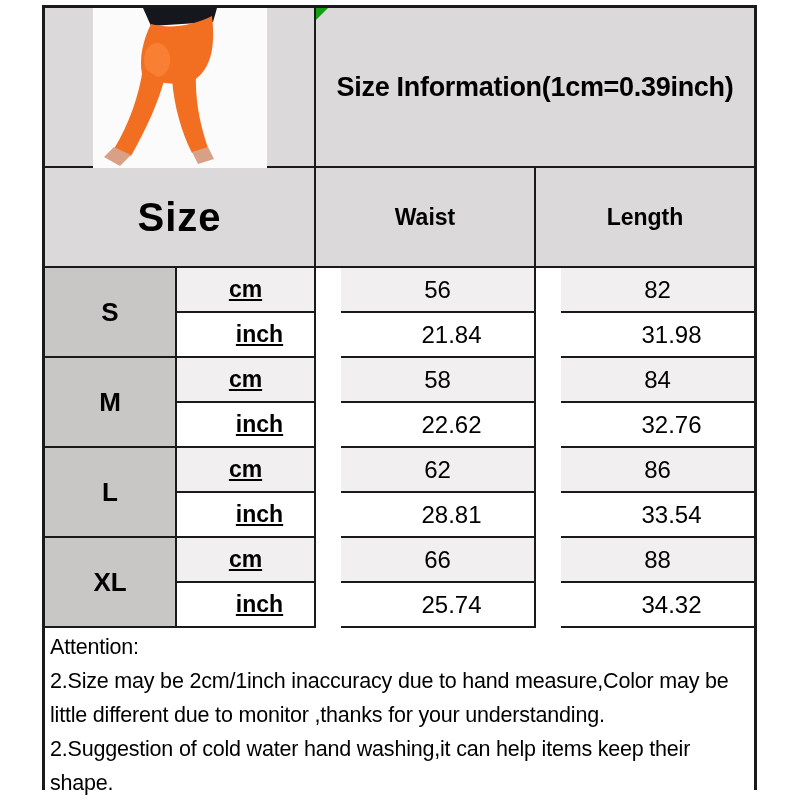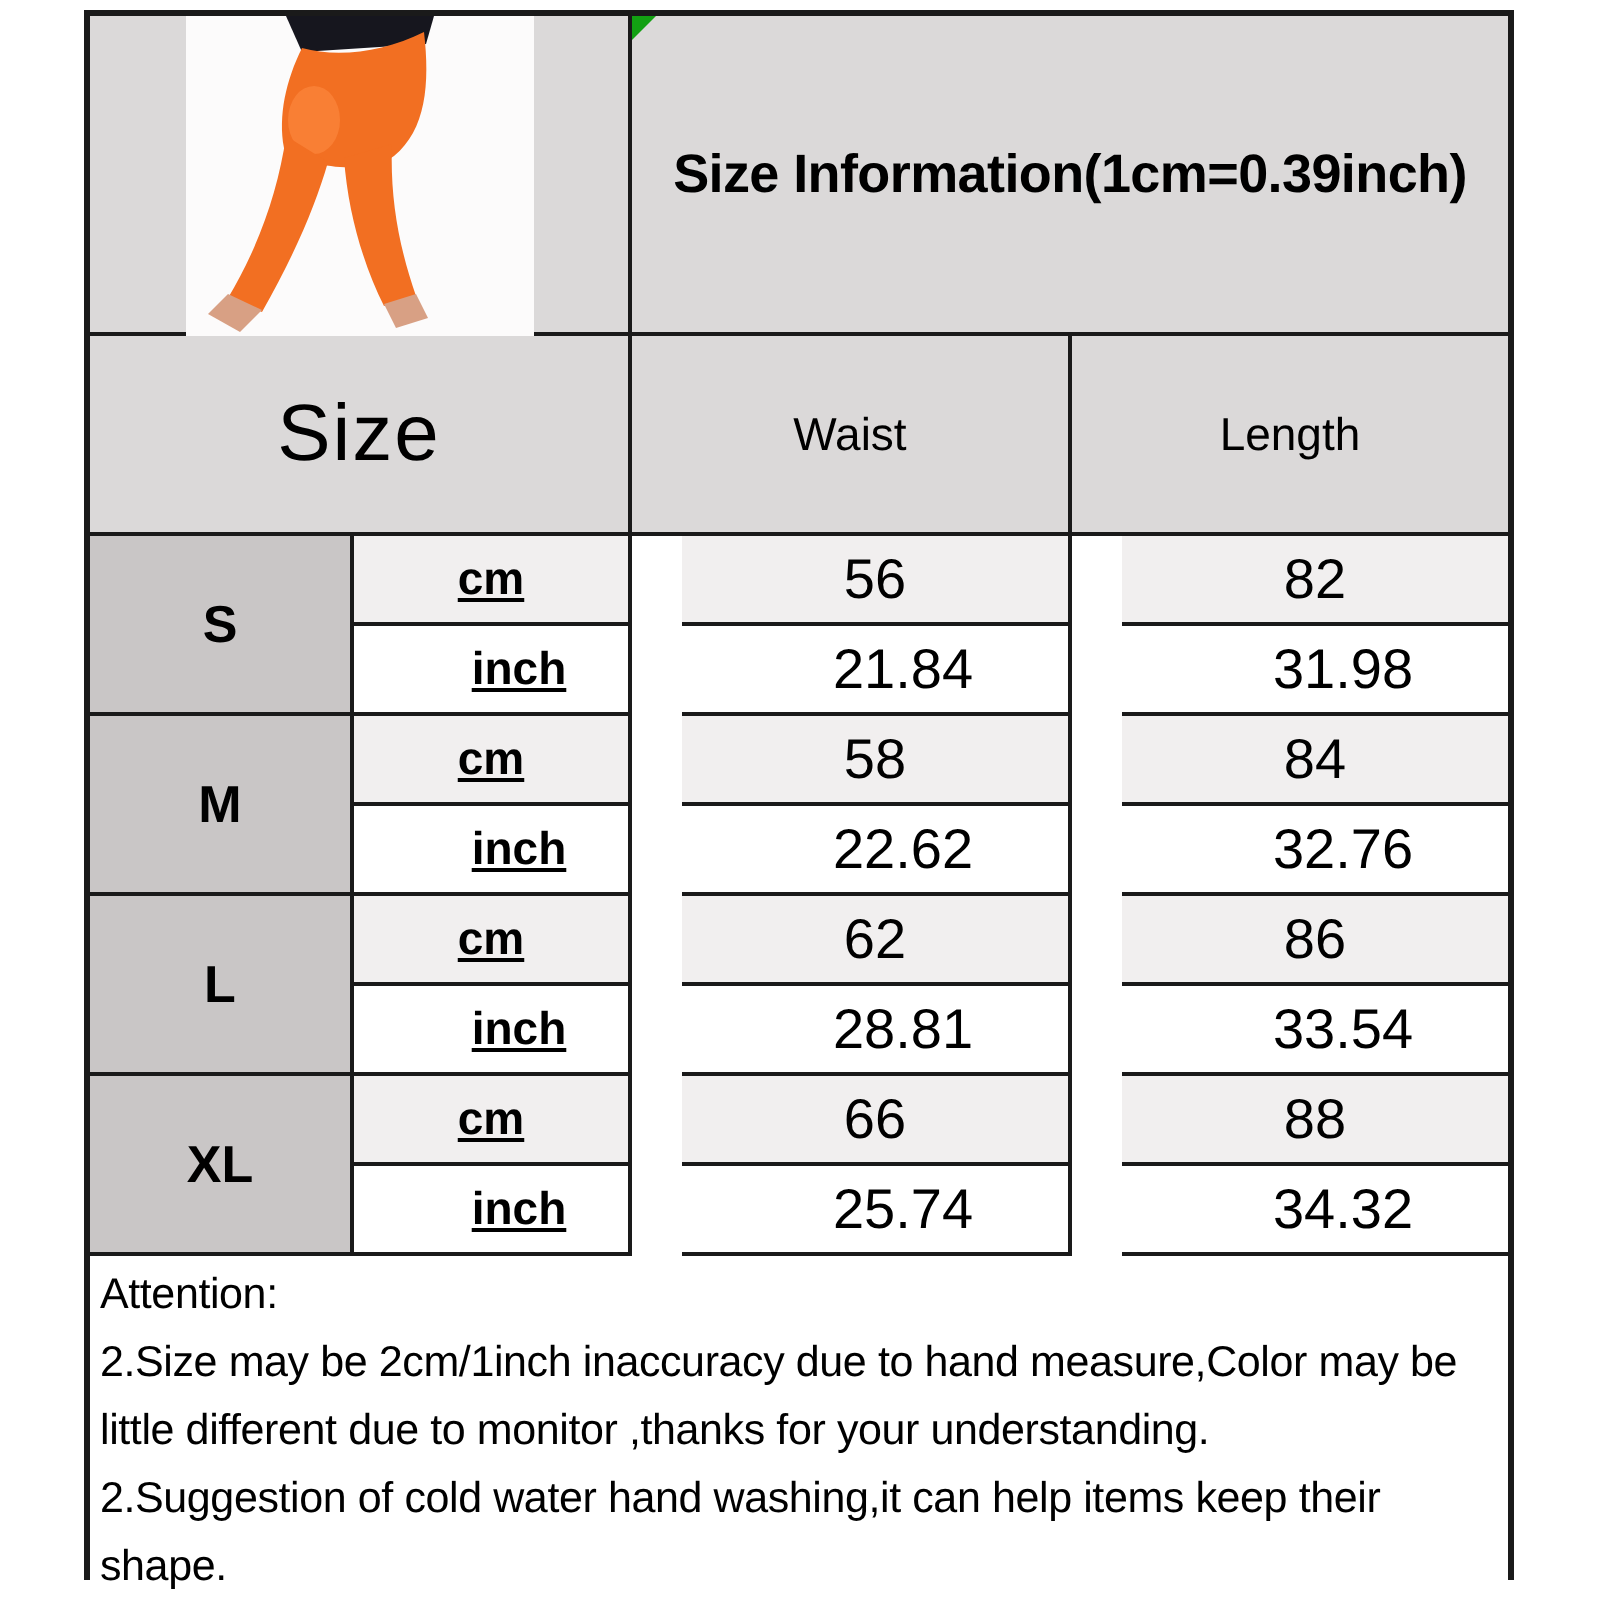--- a/index.html
+++ b/index.html
@@ -30,7 +30,7 @@
   .title-text { font-size:27px; font-weight:bold; letter-spacing:-0.3px; }
   .flag { position:absolute; left:0; top:0; width:12px; height:12px; }
 
-  .size-header { grid-column:1/3; grid-row:2; font-size:40px; font-weight:normal; letter-spacing:1px; }
+  .size-header { grid-column:1/3; grid-row:2; font-size:40px; font-weight:bold; letter-spacing:1px; }
   .col-header  { font-size:23px; font-weight:normal; }
 
   .size-label { font-size:26px; font-weight:bold; }

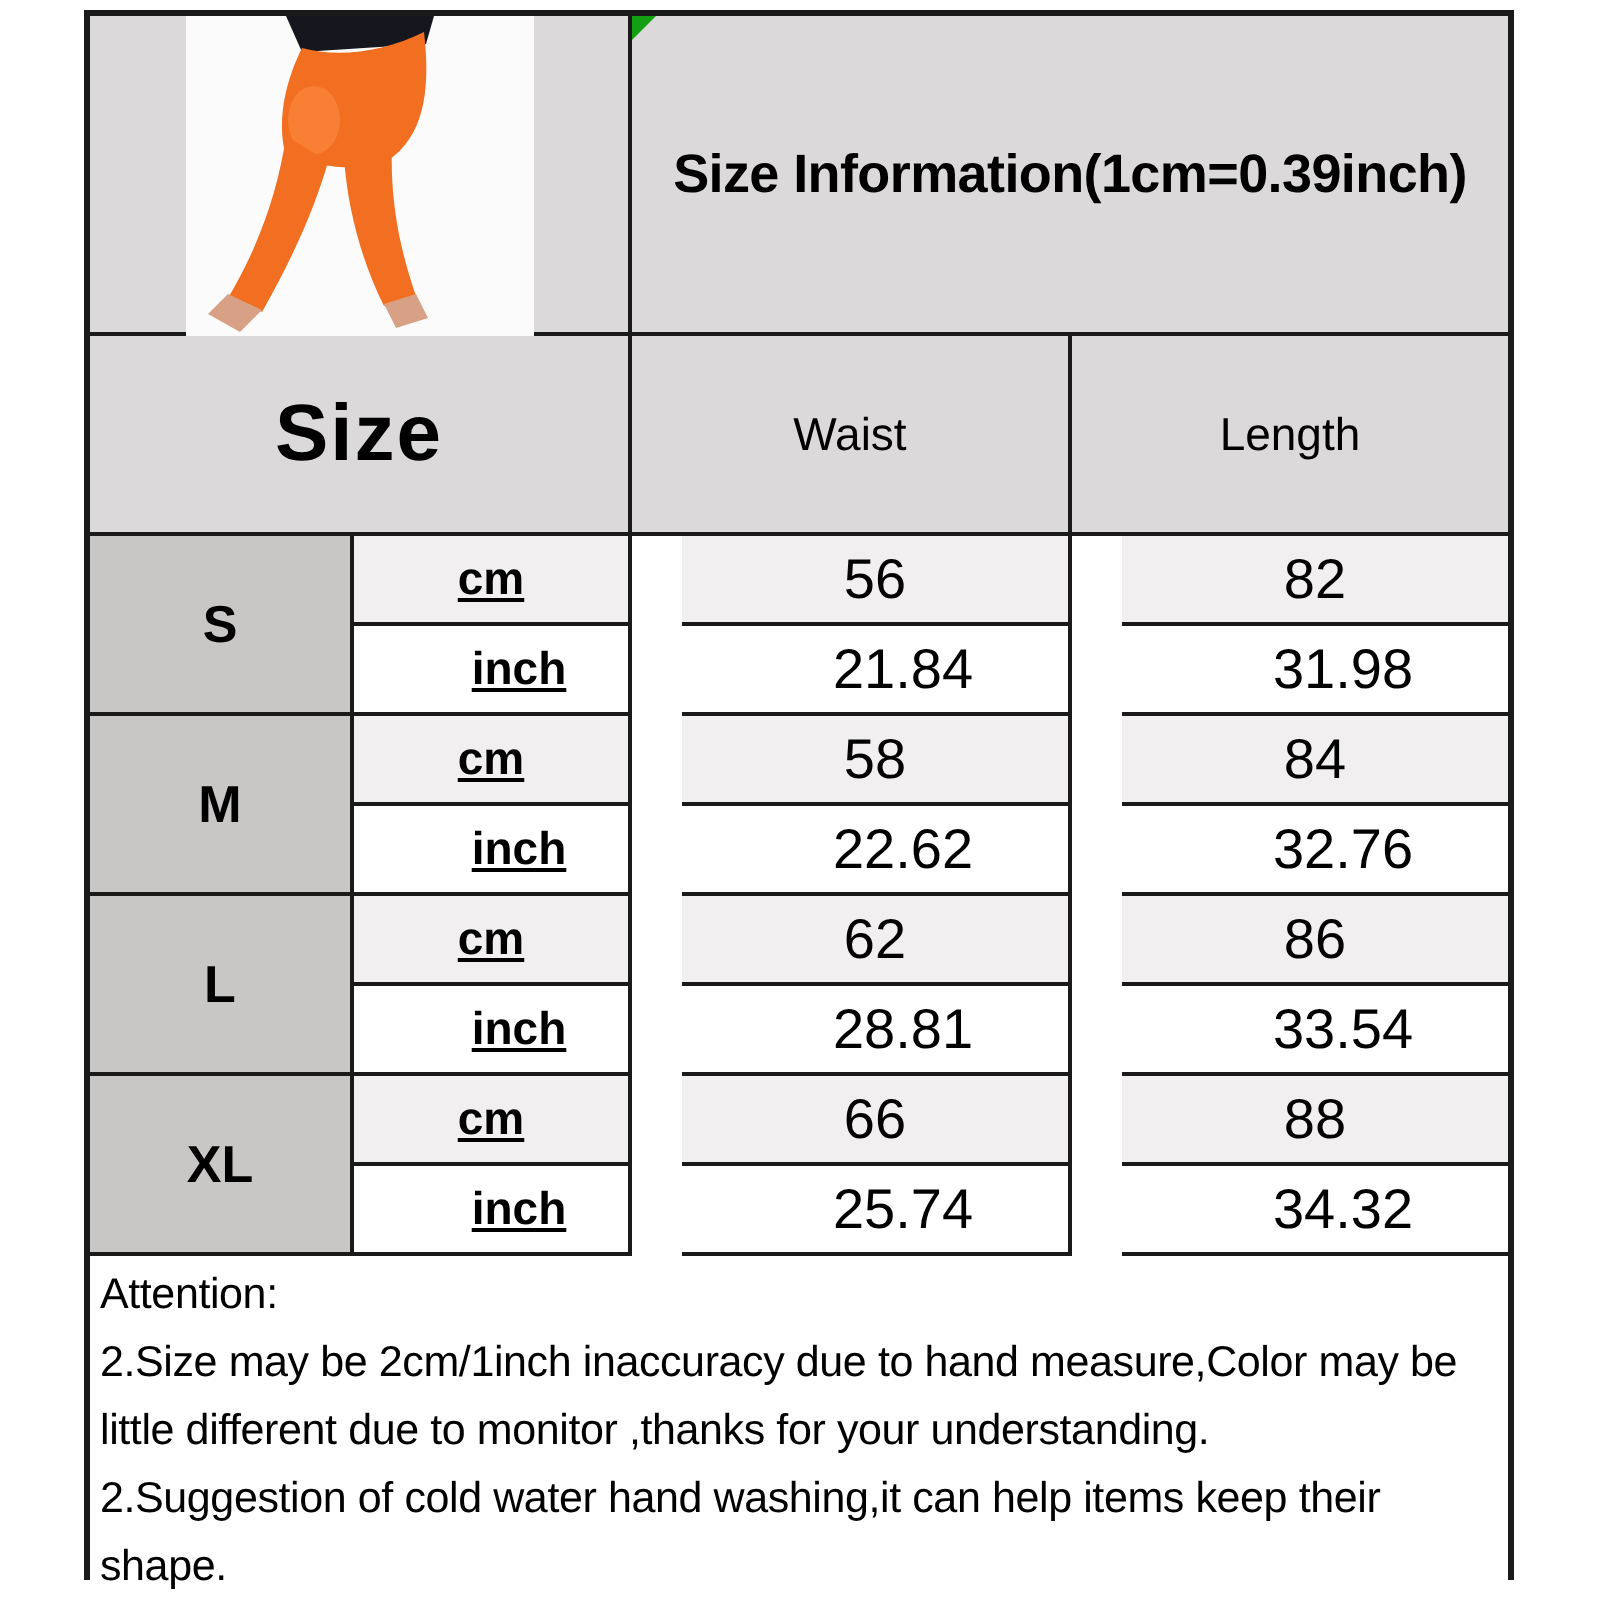--- a/index.html
+++ b/index.html
@@ -31,7 +31,7 @@
   .flag { position:absolute; left:0; top:0; width:12px; height:12px; }
 
   .size-header { grid-column:1/3; grid-row:2; font-size:40px; font-weight:bold; letter-spacing:1px; }
-  .col-header  { font-size:23px; font-weight:normal; }
+  .col-header  { font-size:23px; font-weight:bold; }
 
   .size-label { font-size:26px; font-weight:bold; }
   .unit-label { font-size:23px; font-weight:bold;text-decoration:underline; }

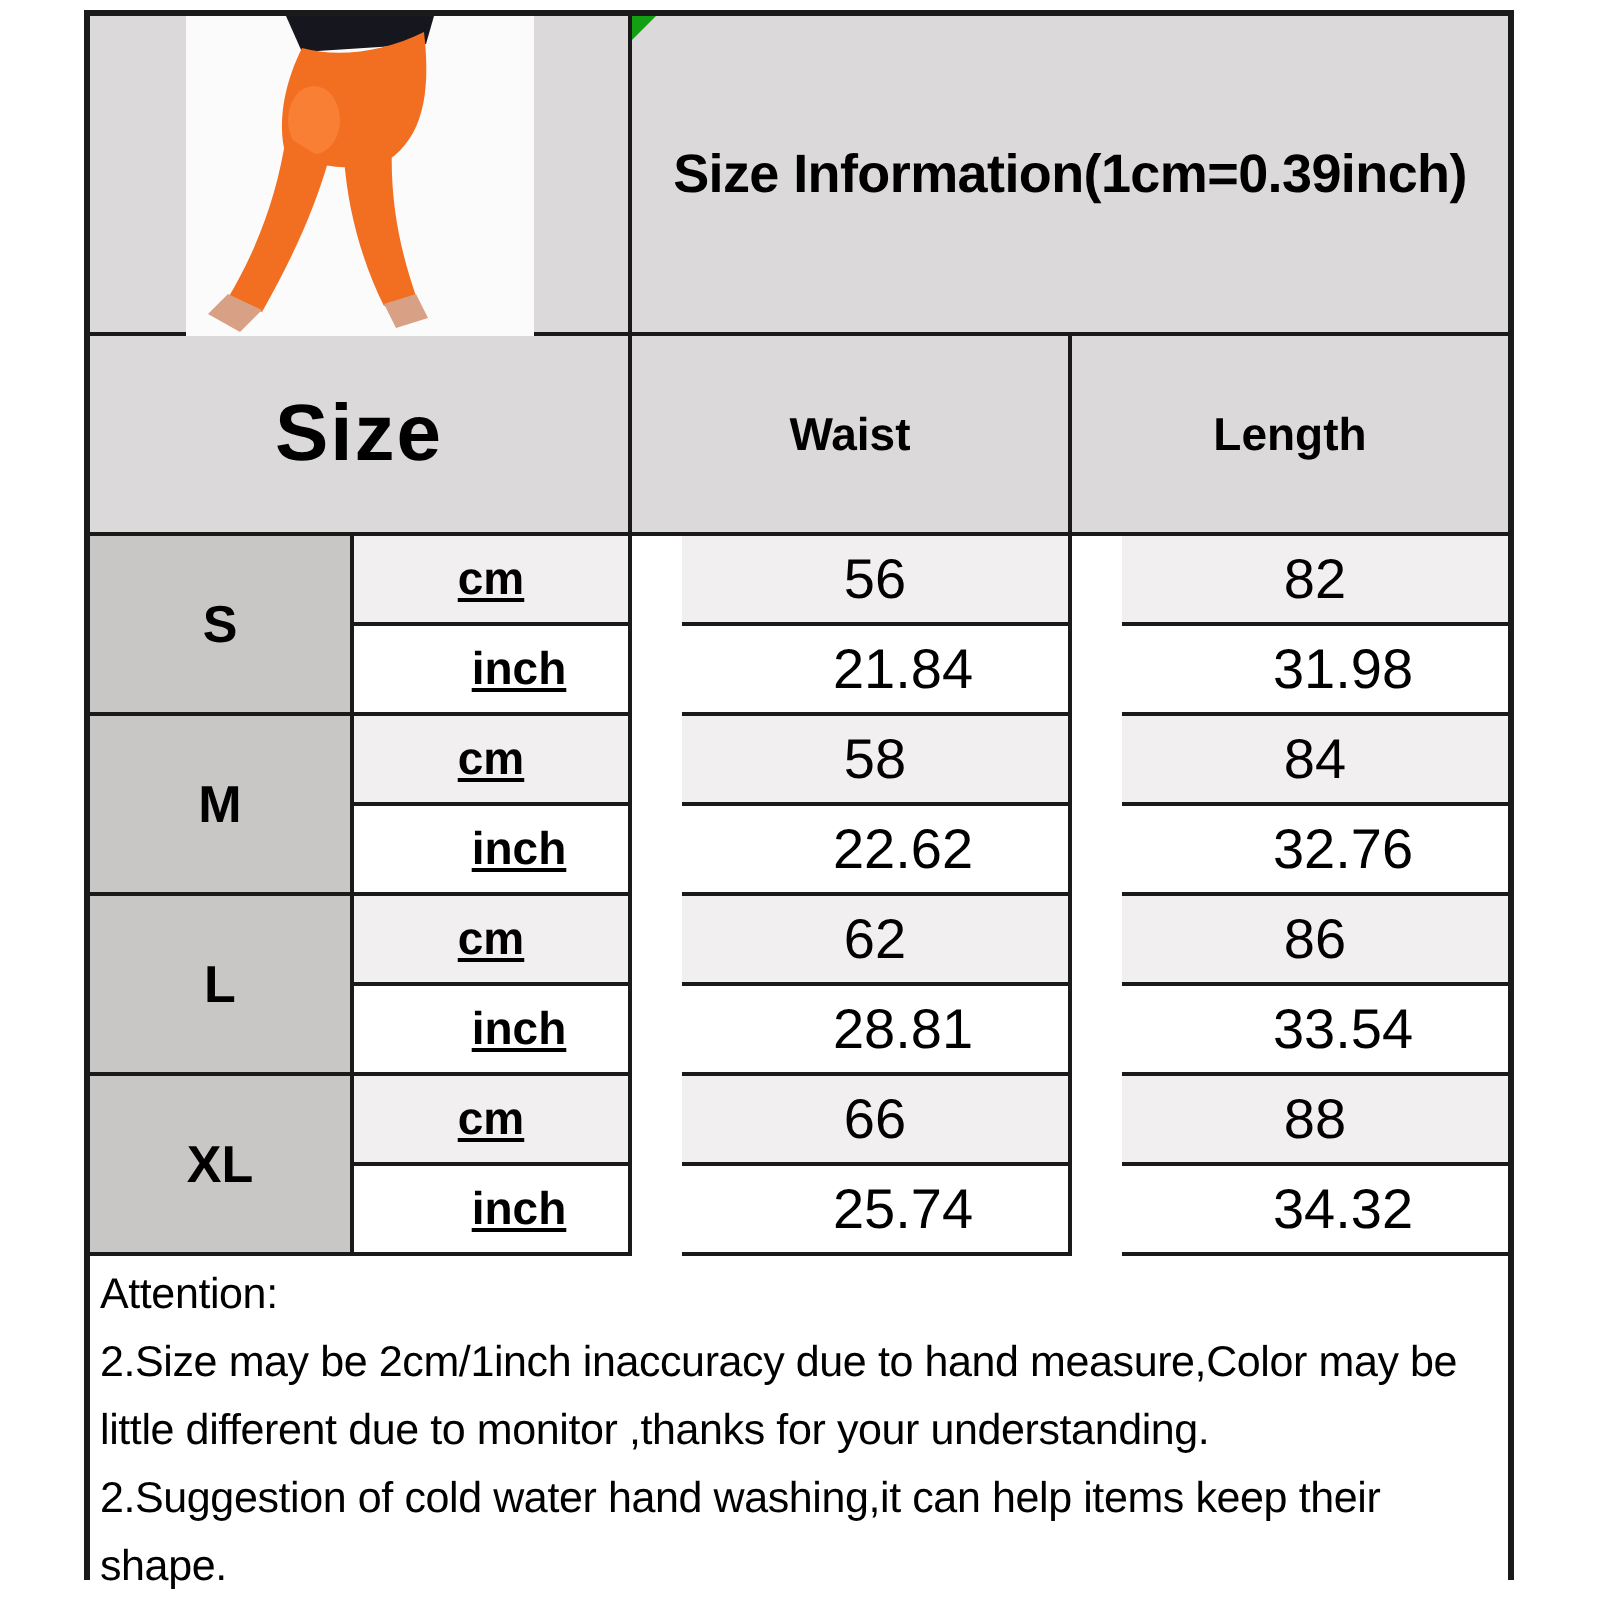--- a/index.html
+++ b/index.html
@@ -35,7 +35,7 @@
 
   .size-label { font-size:26px; font-weight:bold; }
   .unit-label { font-size:23px; font-weight:bold;text-decoration:underline; }
-  .num { font-size:28px;margin-left:25px; }
+  .num { font-size:24px;margin-left:25px; }
 
   .attention-cell {
     grid-column:1/5; grid-row:11;

